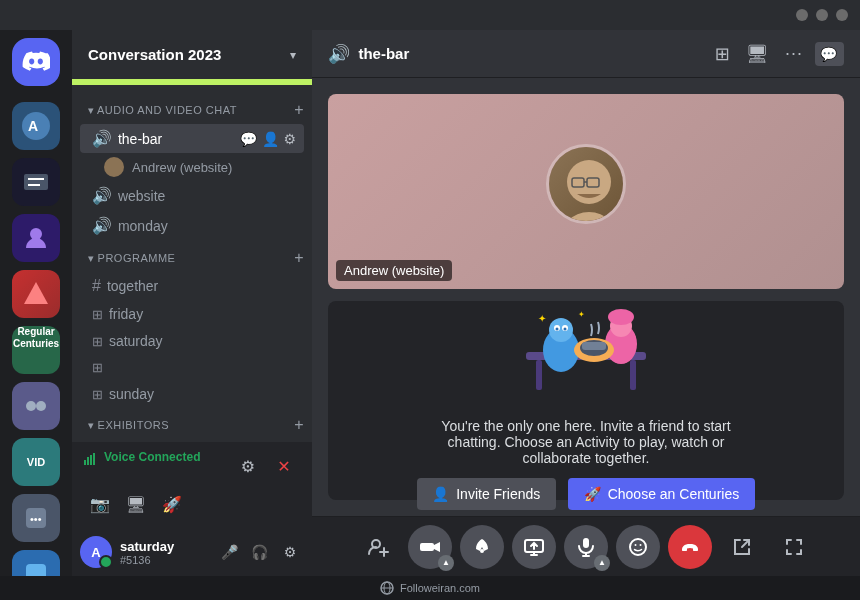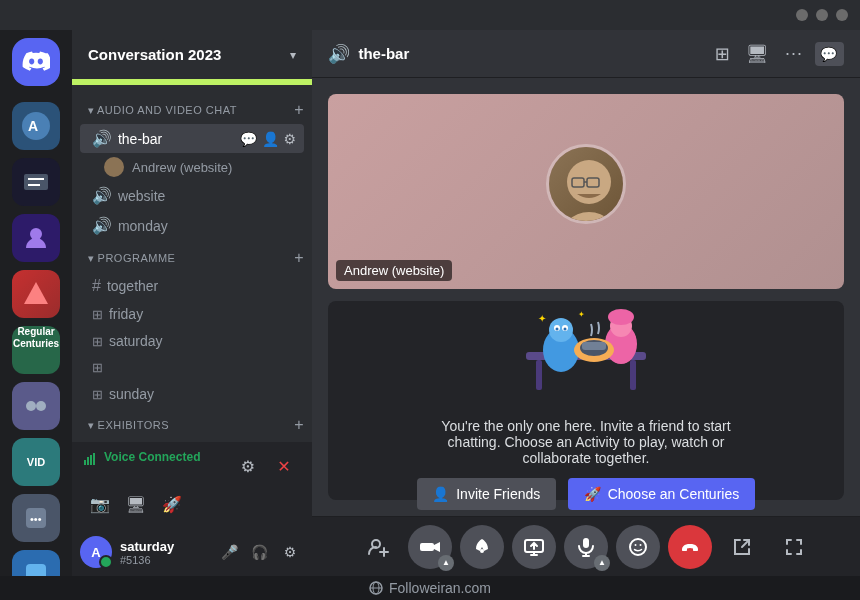--- a/index.html
+++ b/index.html
@@ -176,7 +176,7 @@
       height: 24px; background: #1a1b1e; display: flex; align-items: center;
       justify-content: center; gap: 6px; flex-shrink: 0;
     }
-    .watermark-text { color: #949ba4; font-size: 14px; }
+    .watermark-text { color: #949ba4; font-size: 11px; }
 
     
     ::-webkit-scrollbar { width: 4px; }

